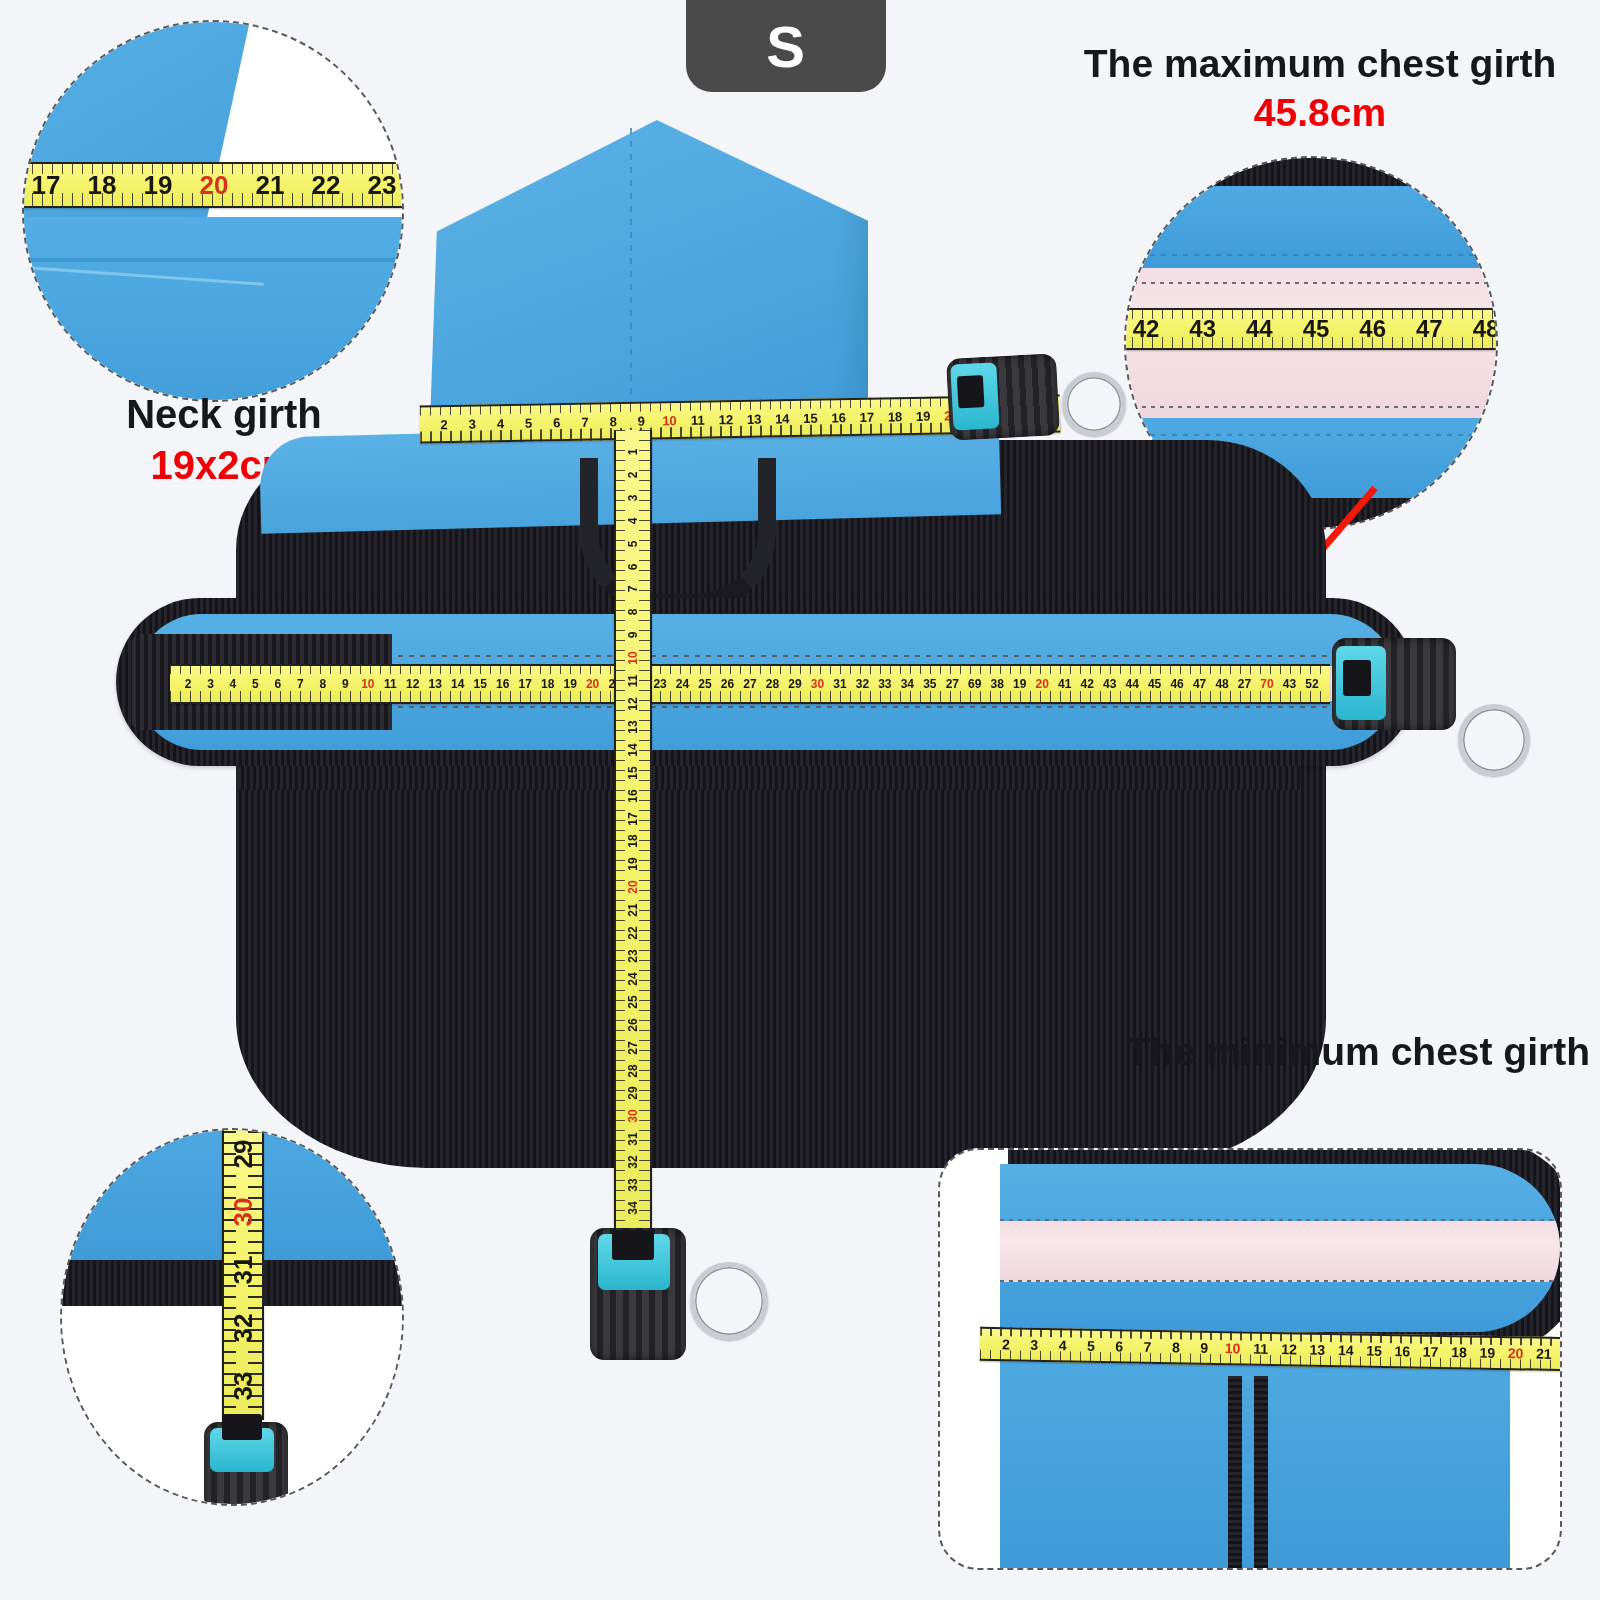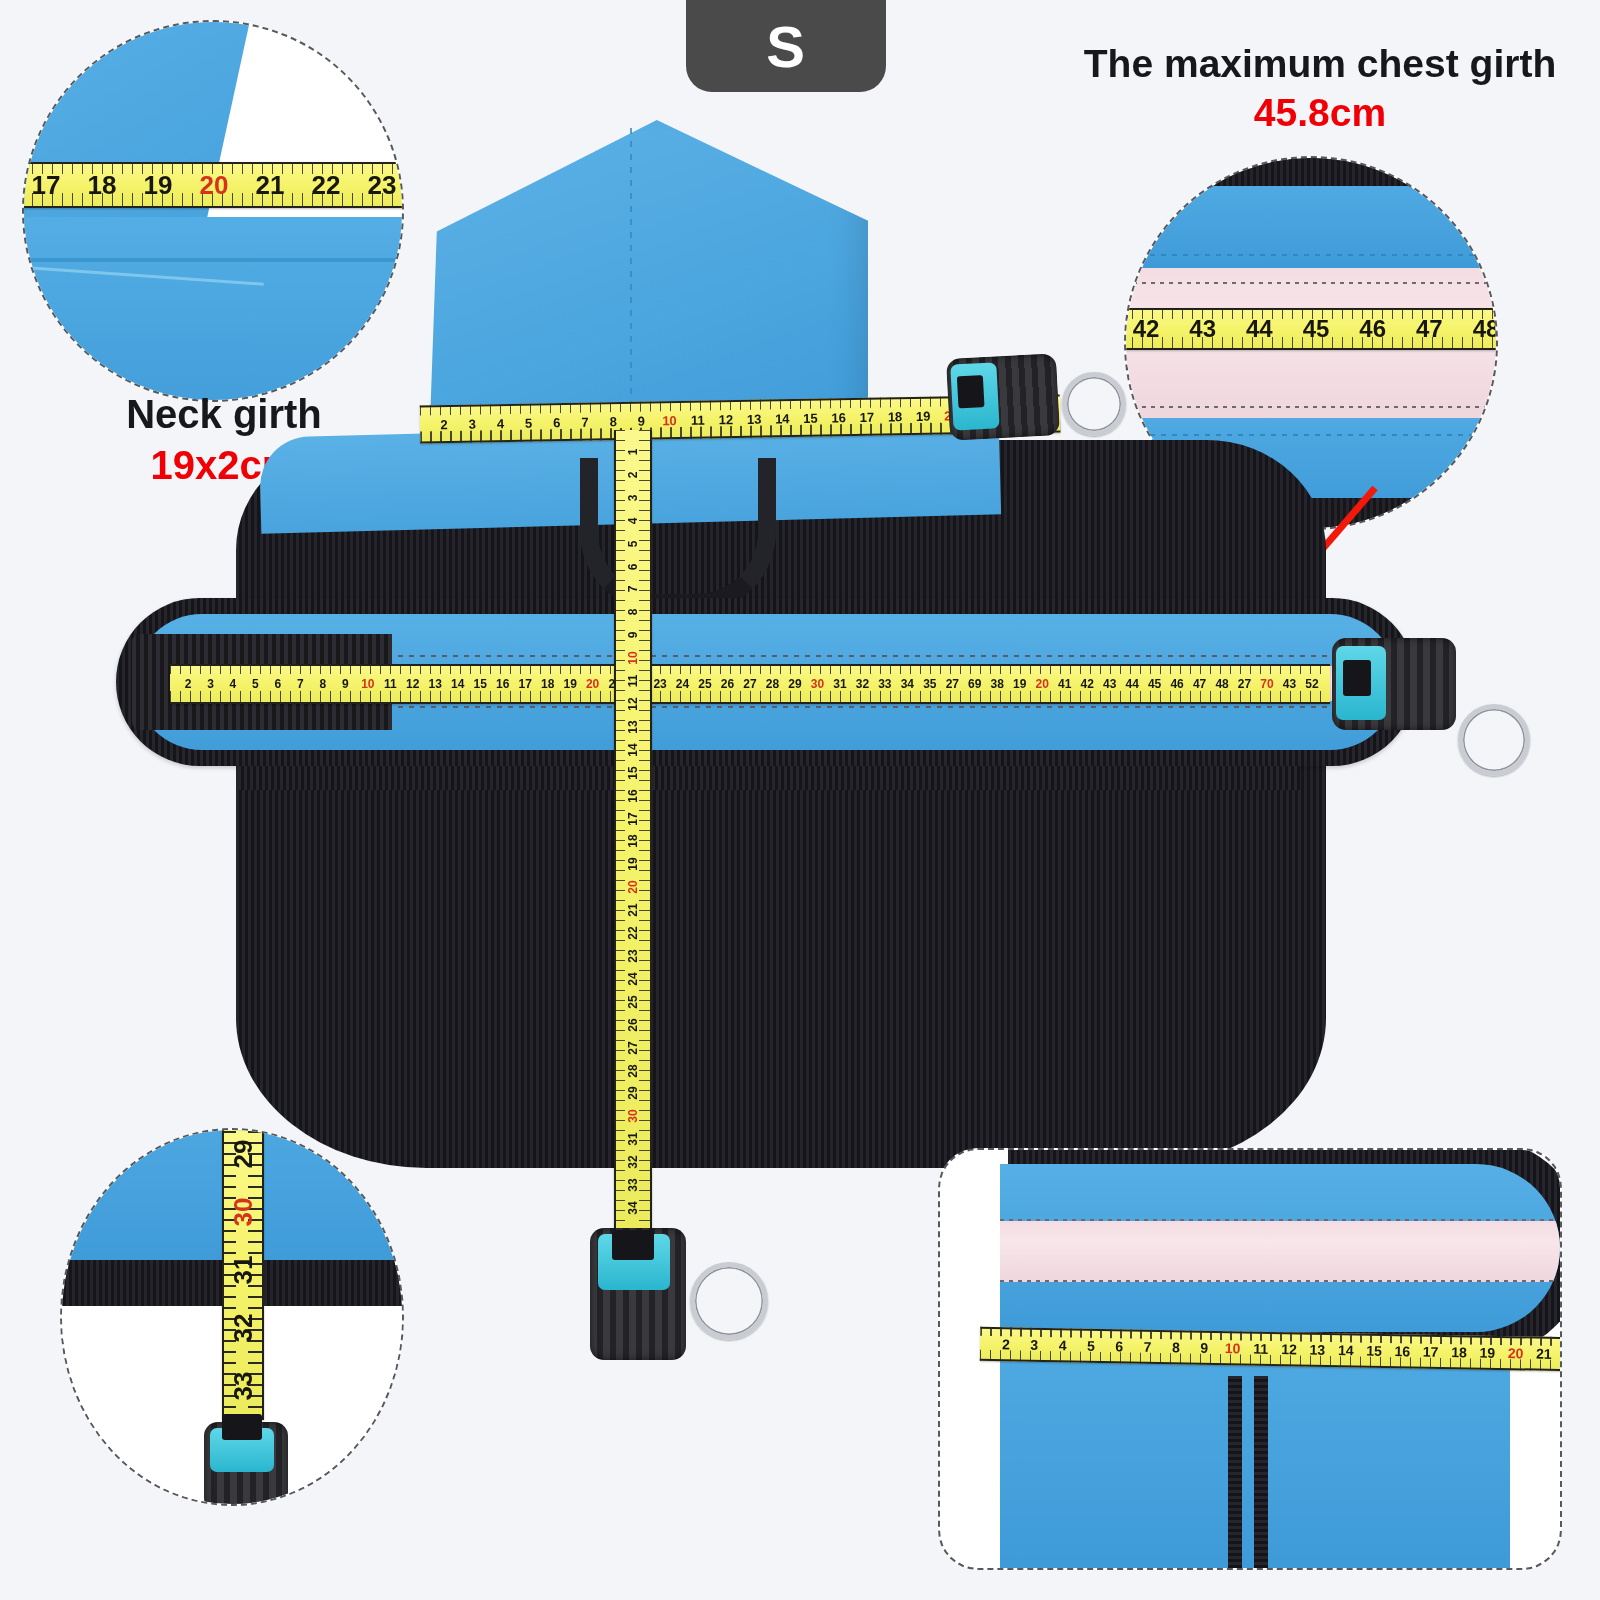--- a/index.html
+++ b/index.html
@@ -410,6 +410,7 @@
 
 
   <div class="label" id="lbl-min">
+    <span>The minimum chest girth</span>
   </div>
 
   <div class="inset rrect" id="inset-min">

